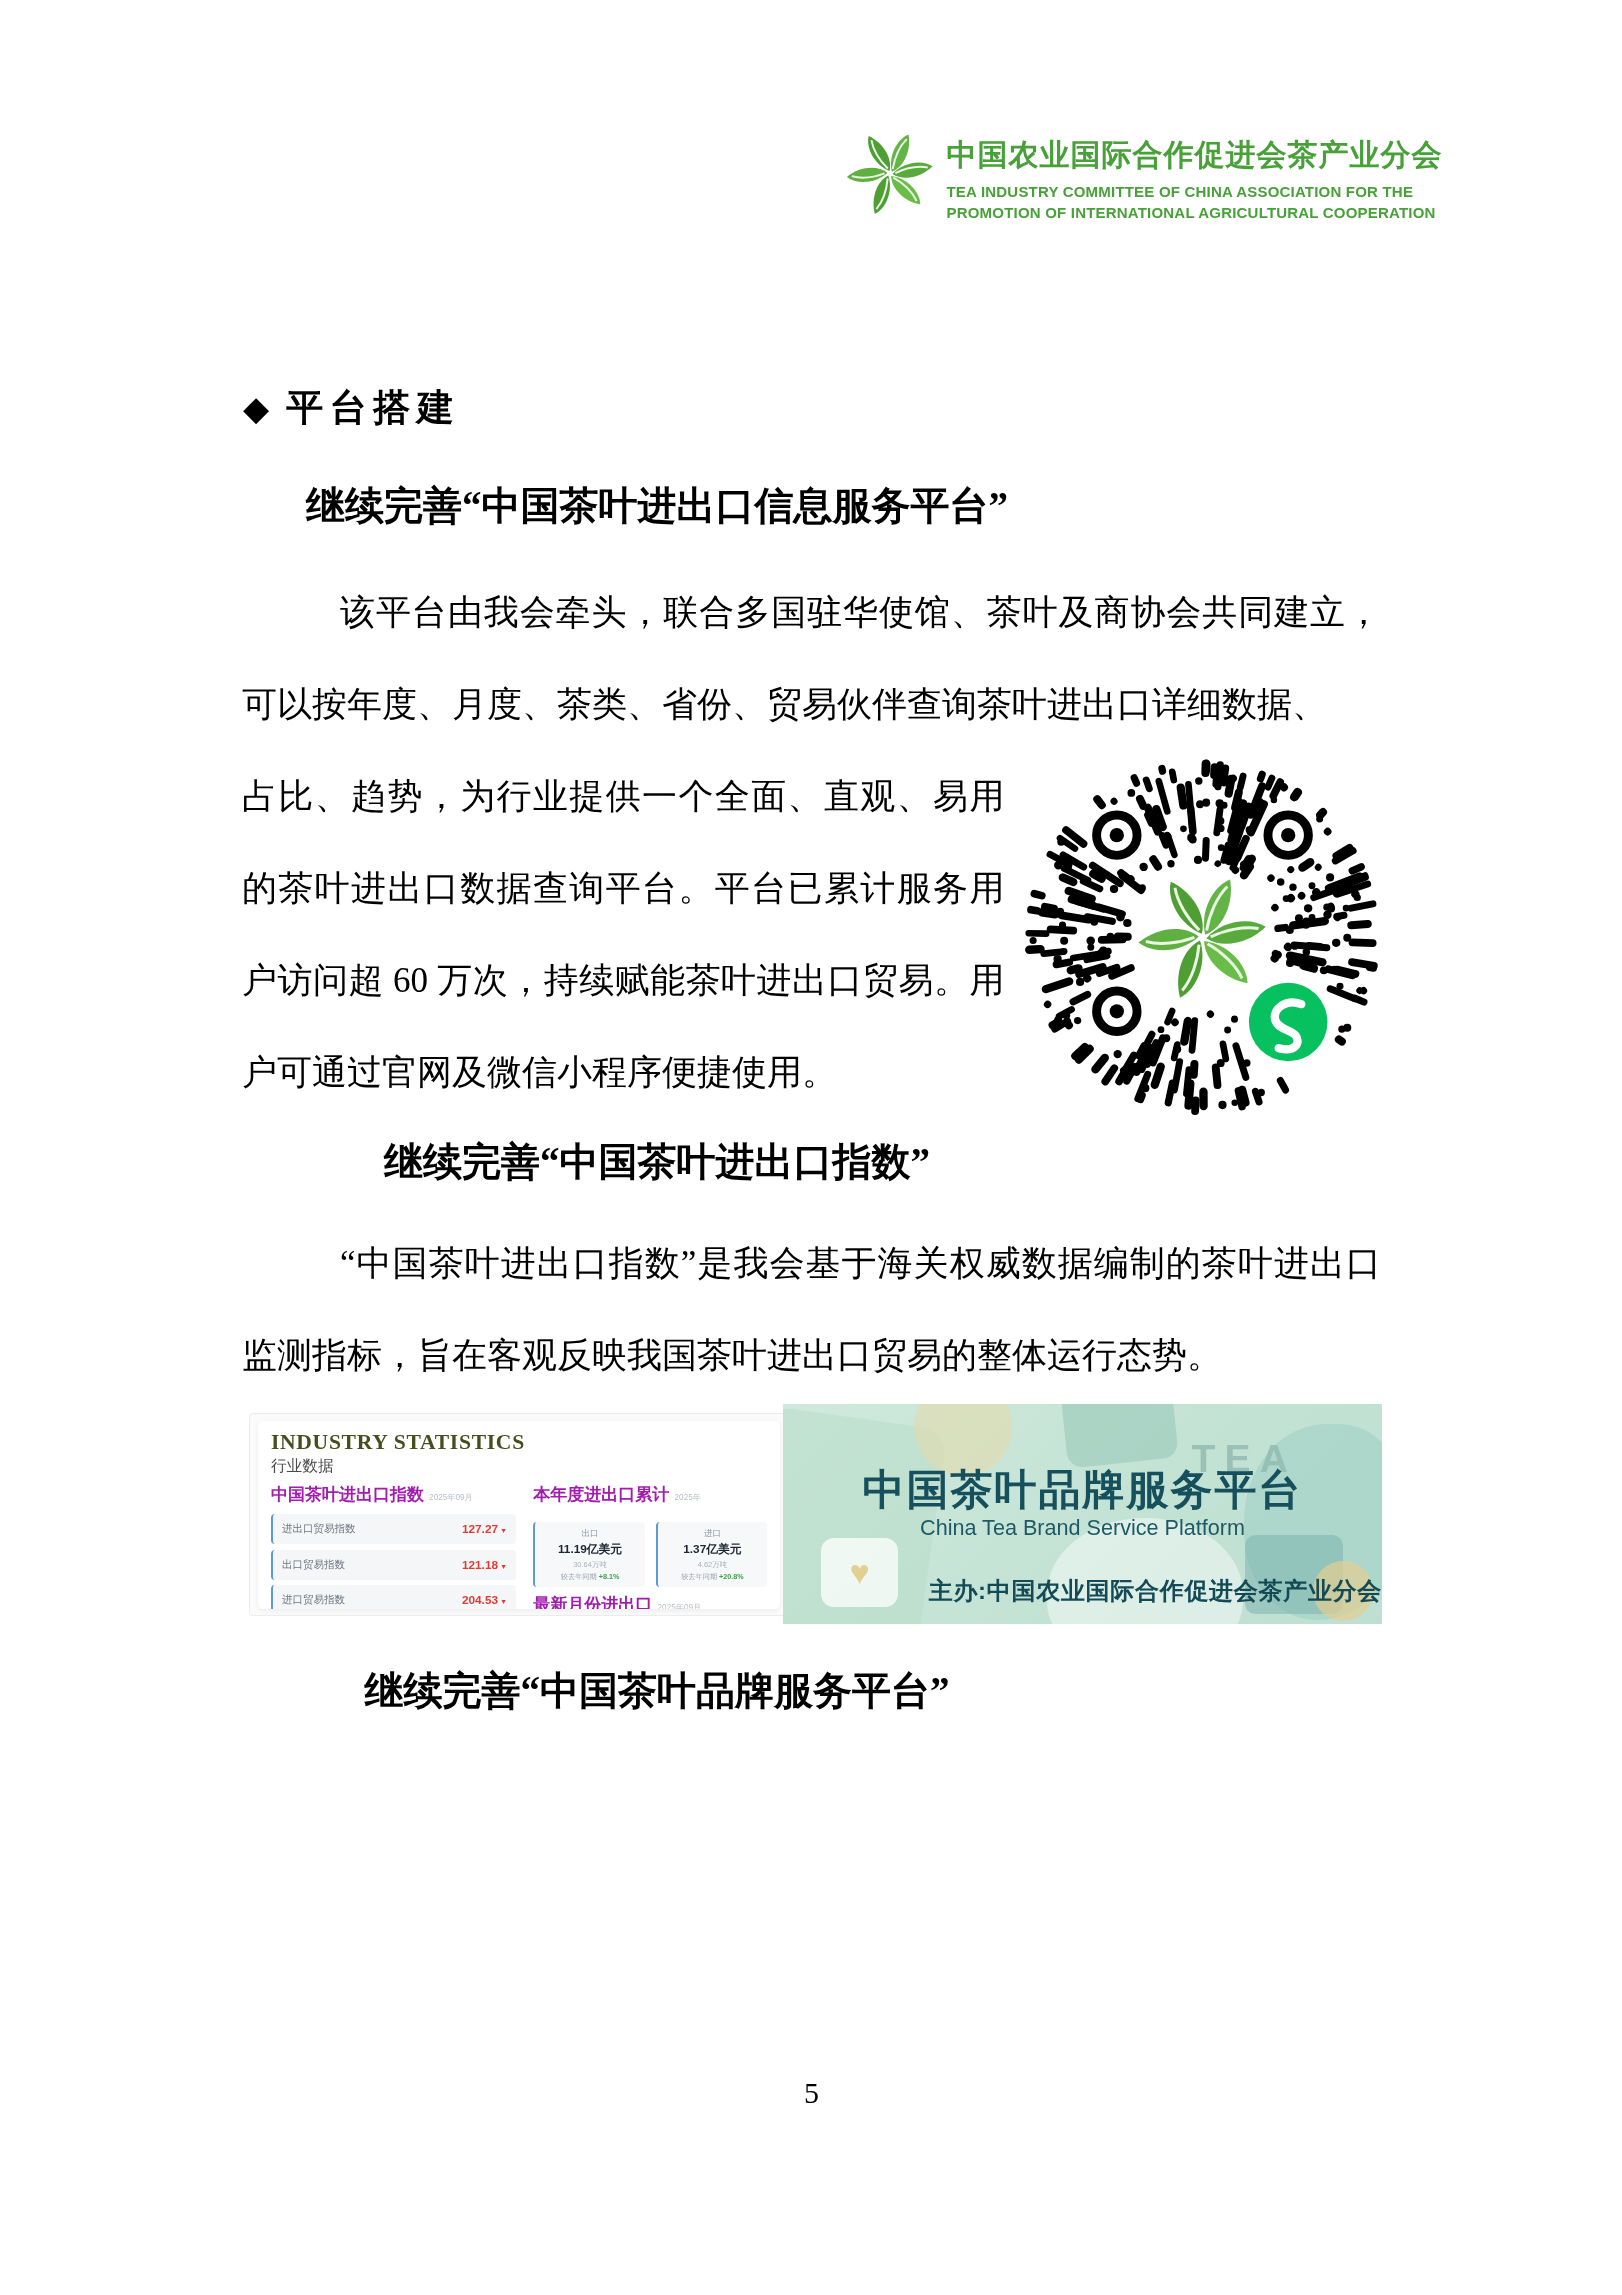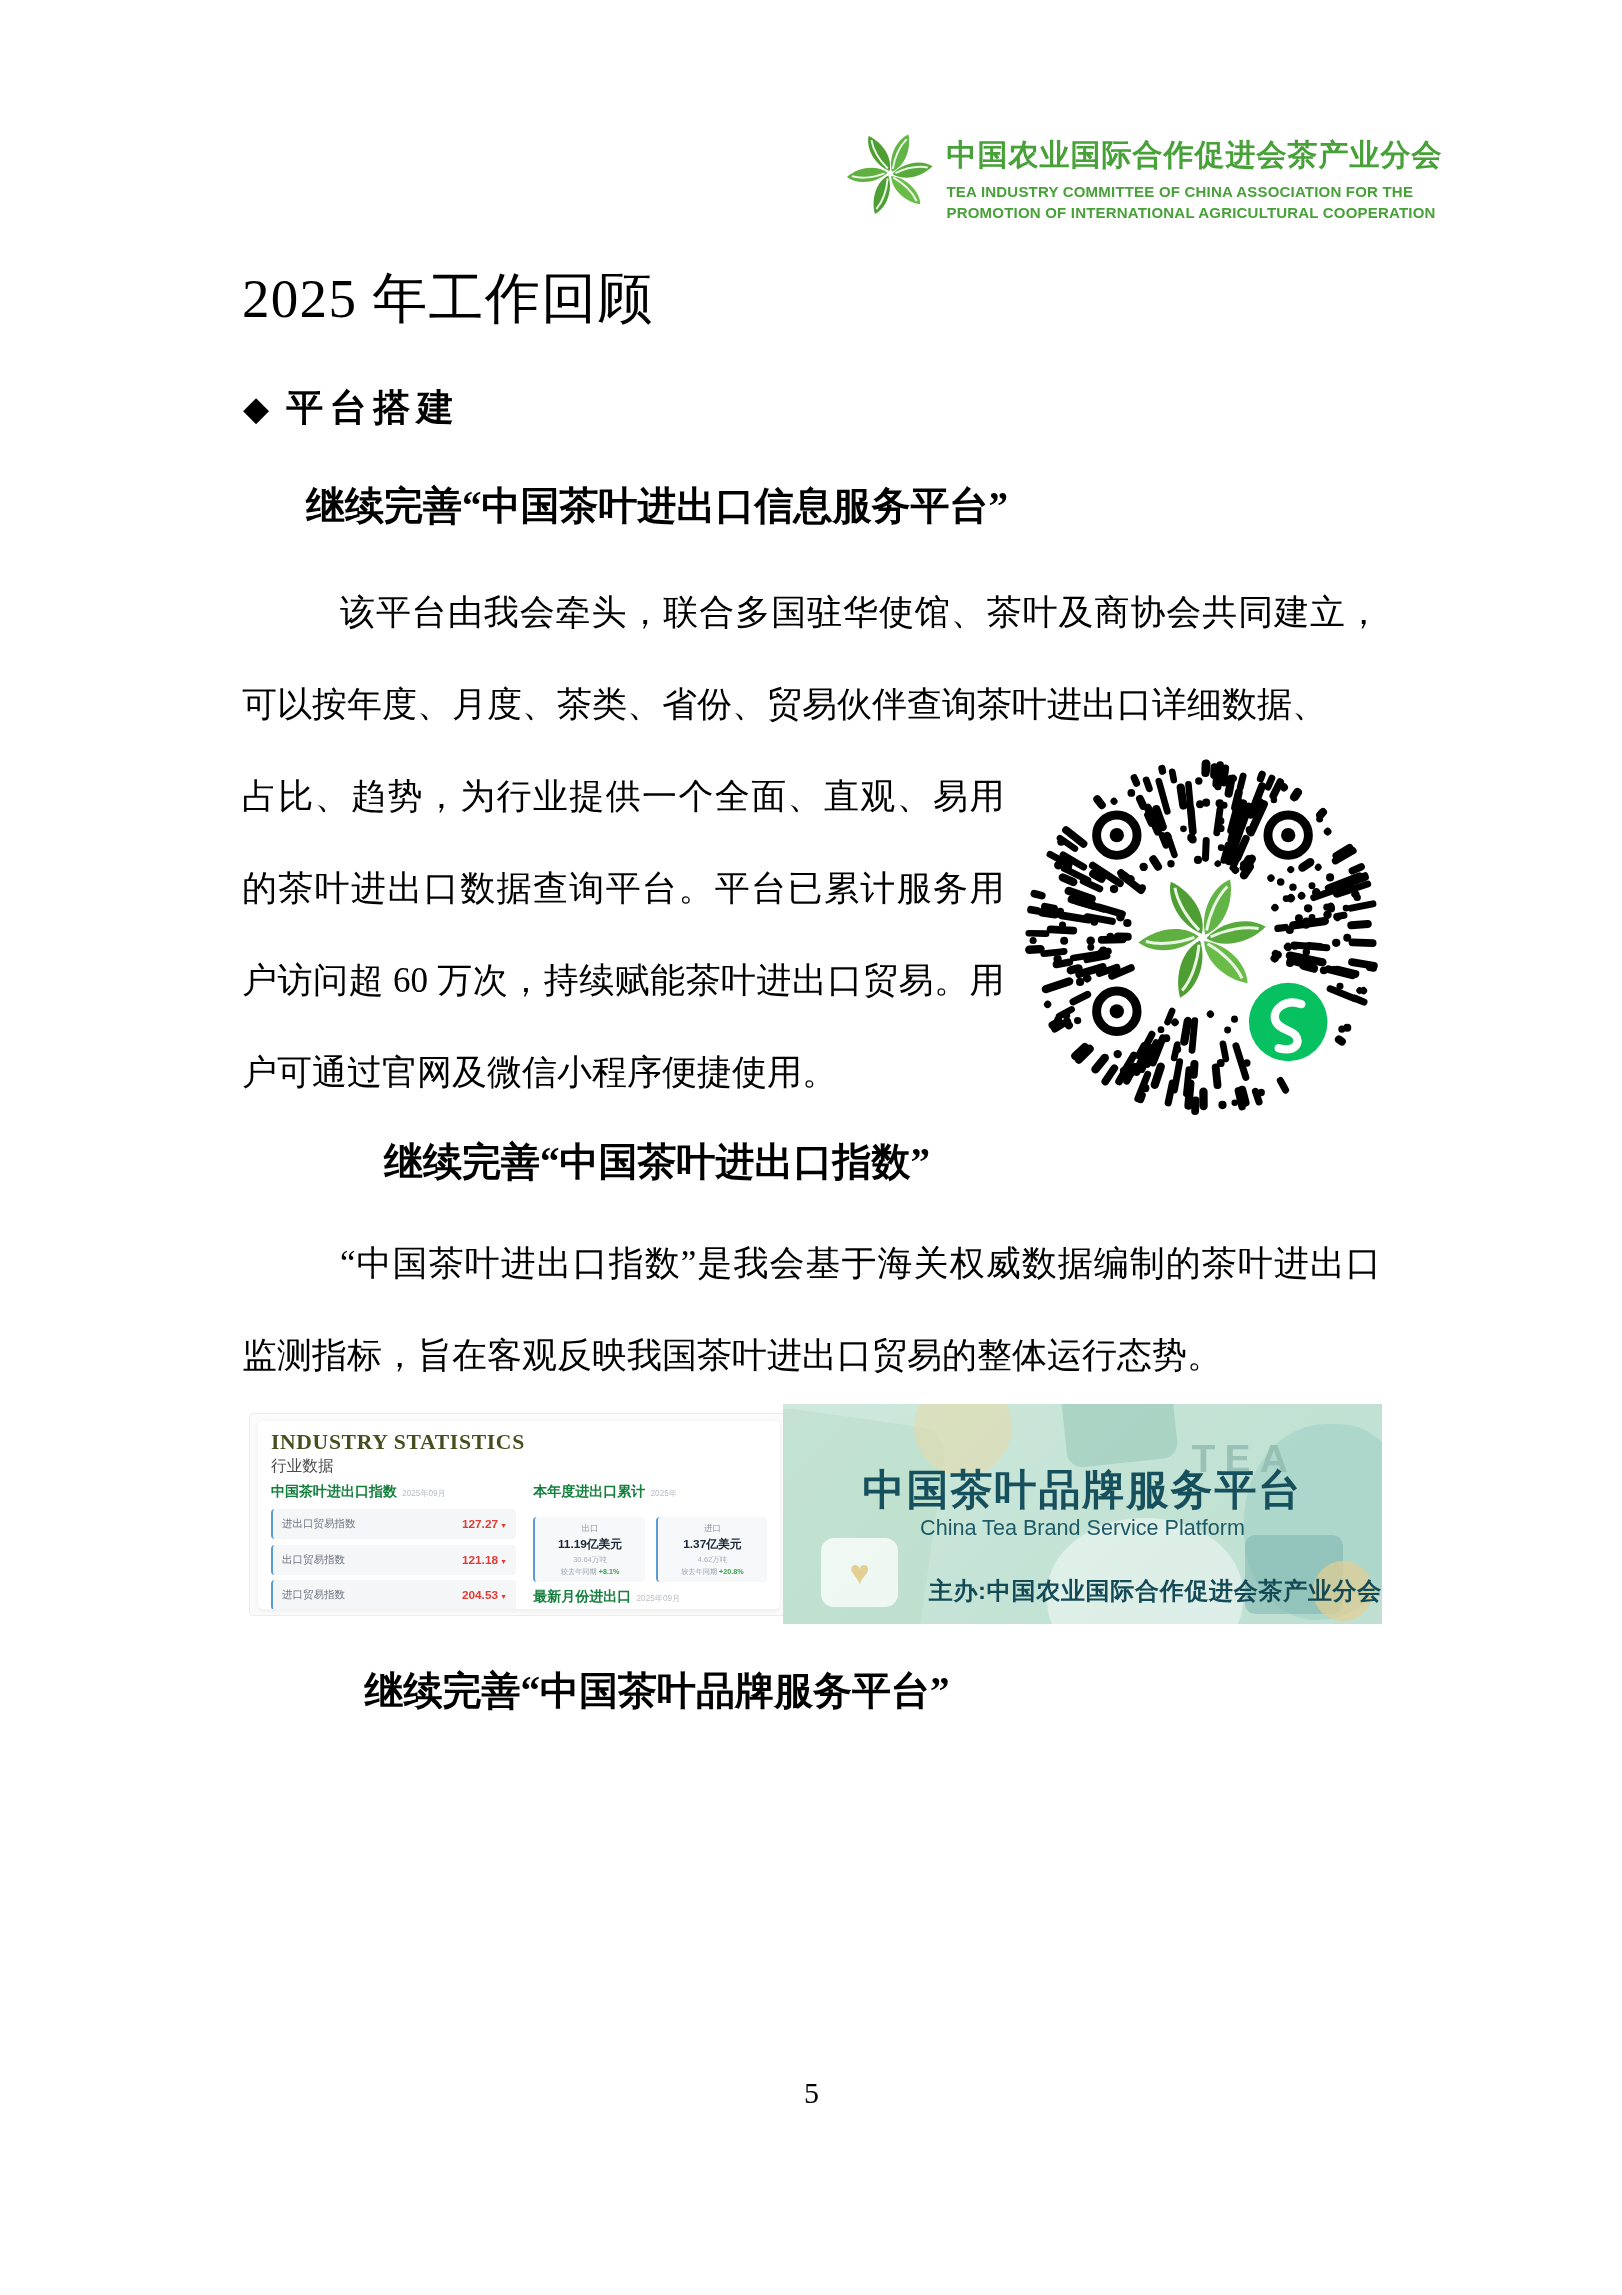--- a/index.html
+++ b/index.html
@@ -139,7 +139,6 @@
     </div>
   </div>
 
-  <div class="doc-title">2025 年工作回顾</div>
 
   <div class="section-head">
     <span class="bullet">◆</span><span class="s-label">平台搭建</span>

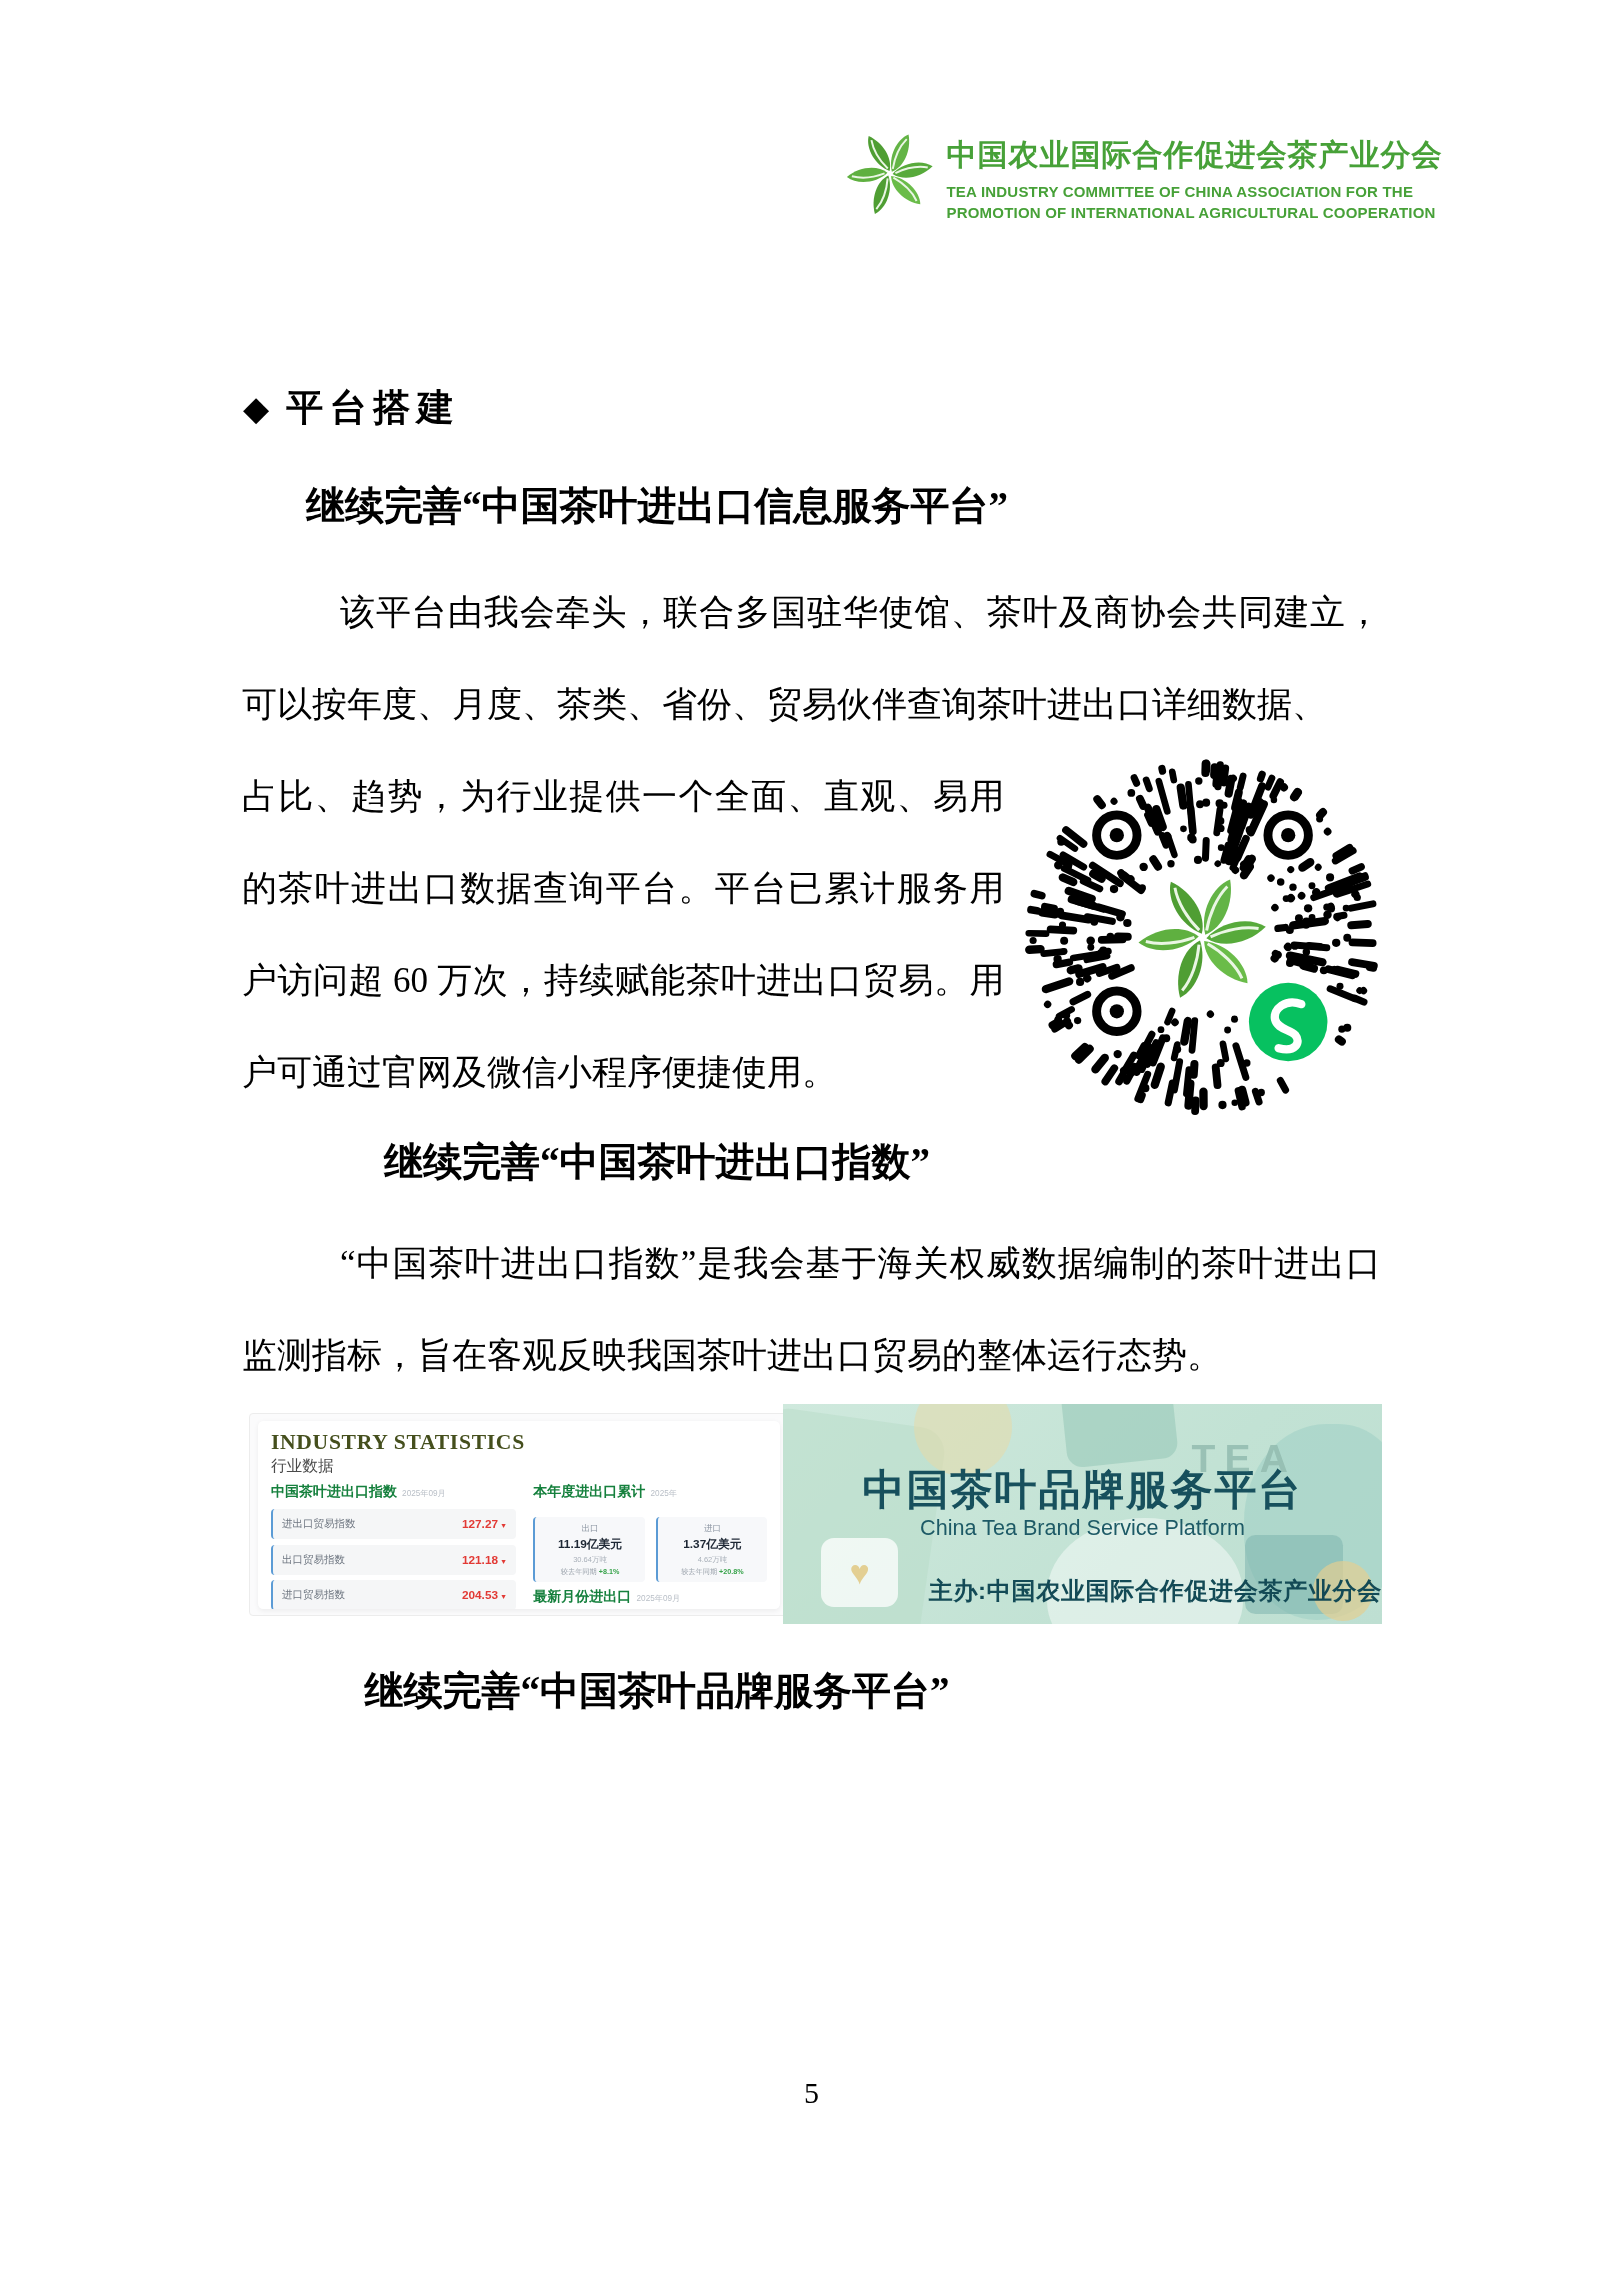--- a/index.html
+++ b/index.html
@@ -49,7 +49,7 @@
   .st-col-l{flex:1.05;min-width:0;}
   .st-col-r{flex:1;min-width:0;}
   .sec-head{display:flex;align-items:baseline;gap:5.2px;}
-  .sec-title{font-weight:bold;font-size:14px;color:#15803d;}
+  .sec-title{font-weight:bold;font-size:17px;color:#a21caf;}
   .sec-period{font-size:8.2px;color:#b9bfc7;}
   .idx-rows{margin-top:7.2px;}
   .idx-row{display:flex;justify-content:space-between;align-items:center;background:#f5f6f7;

